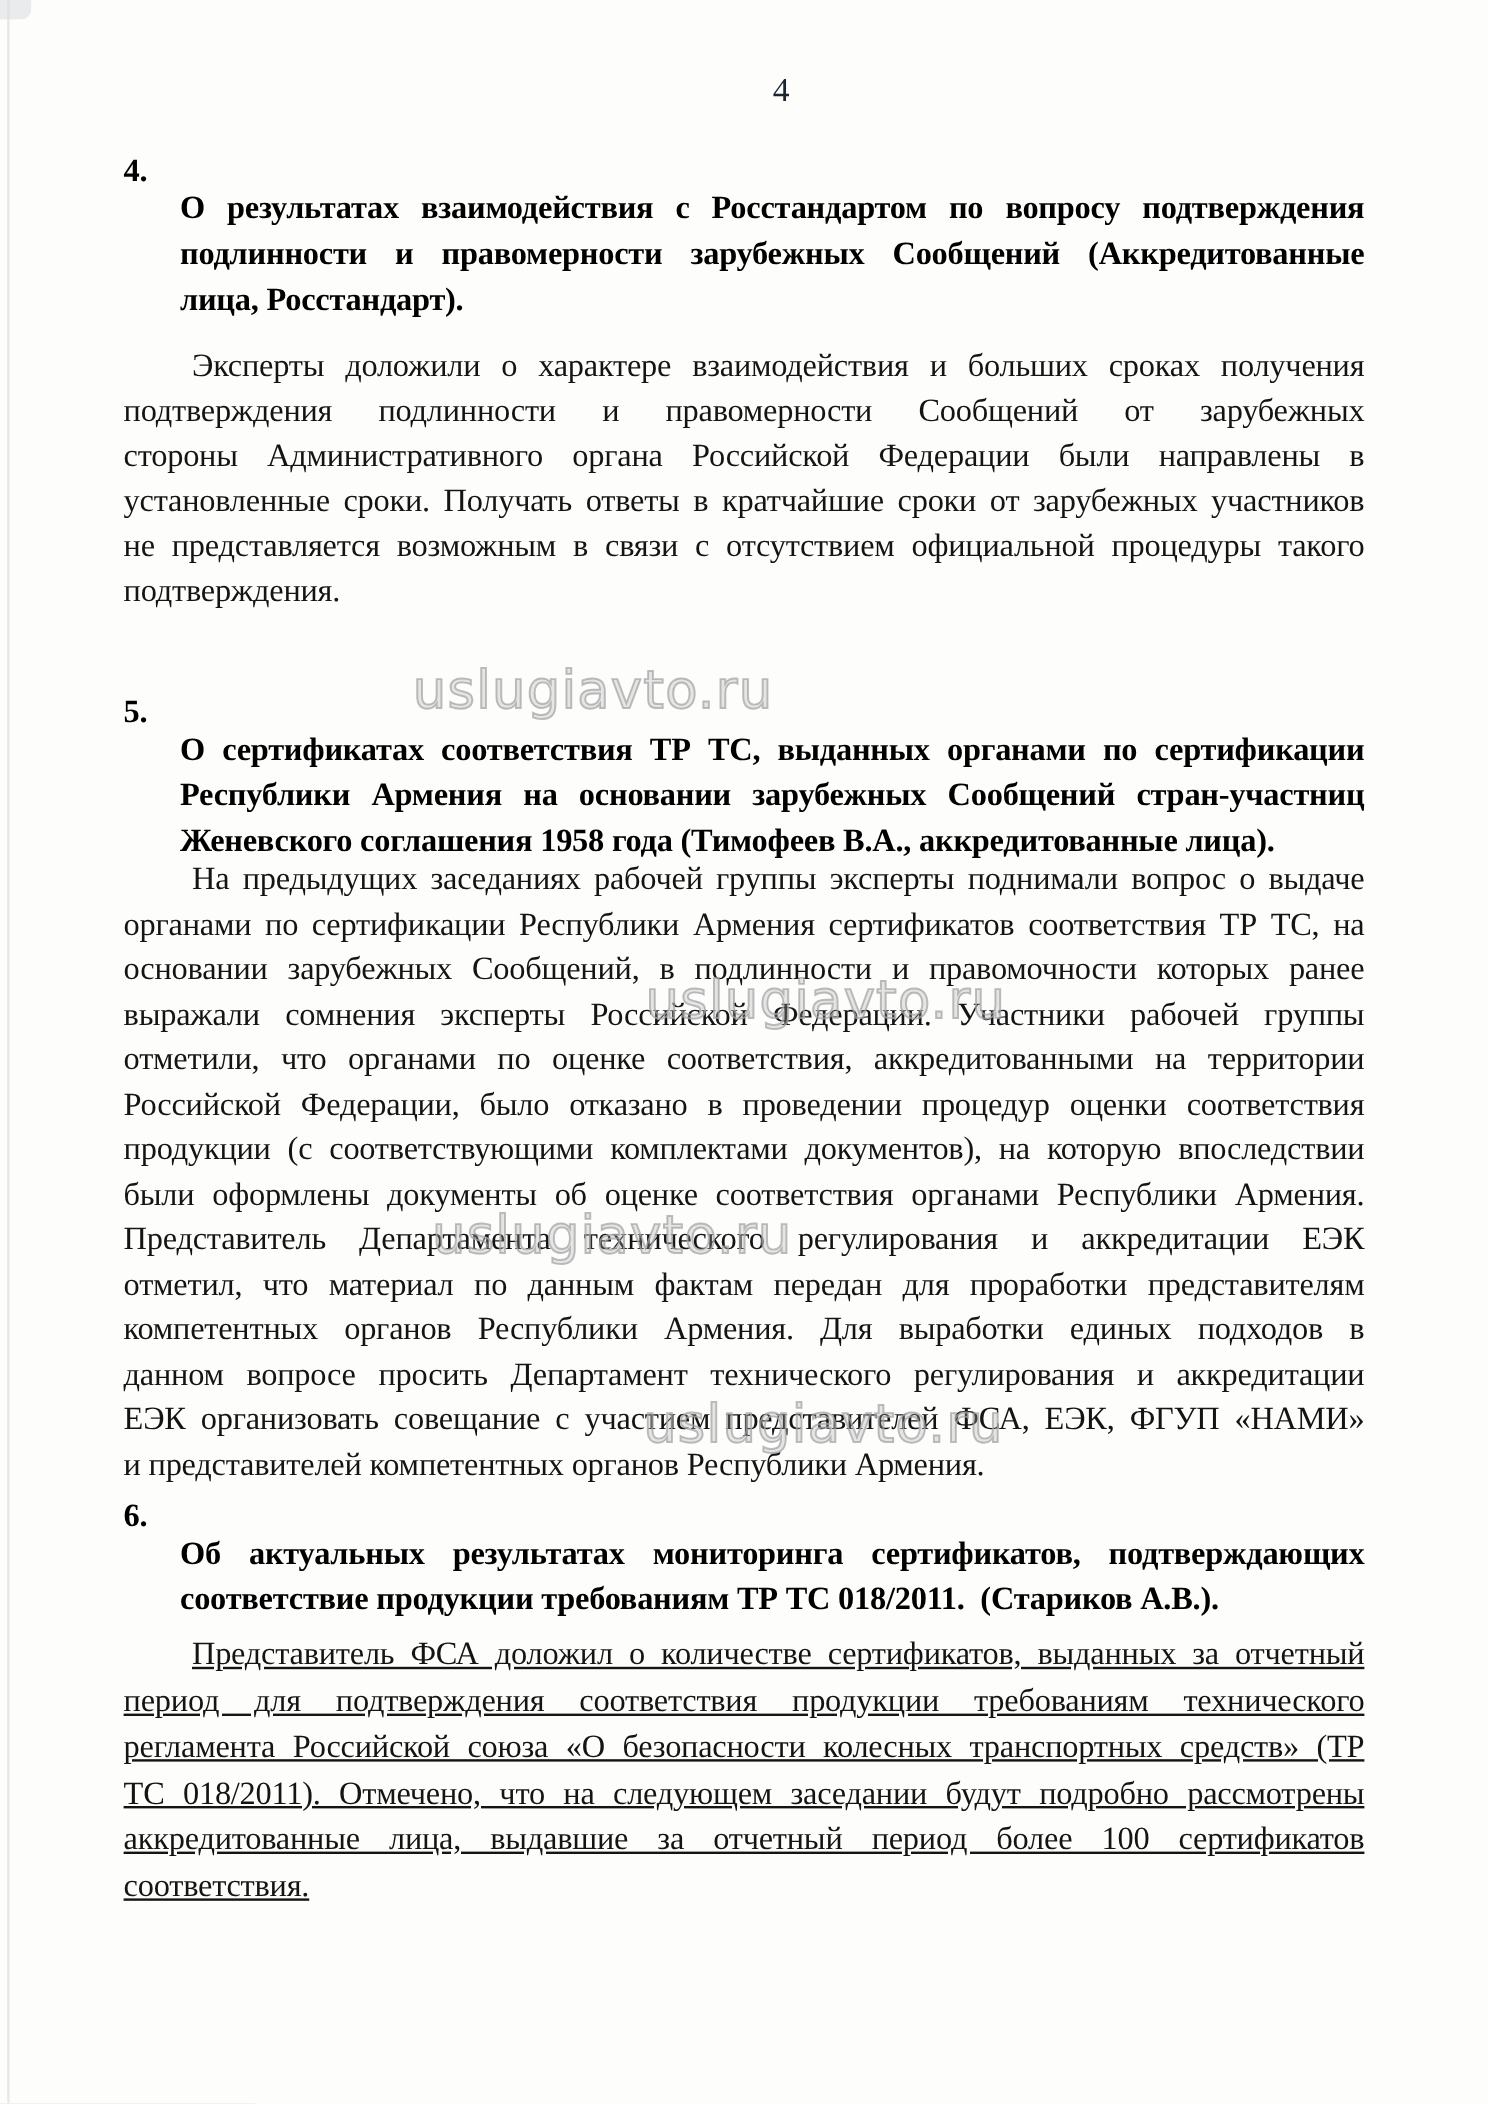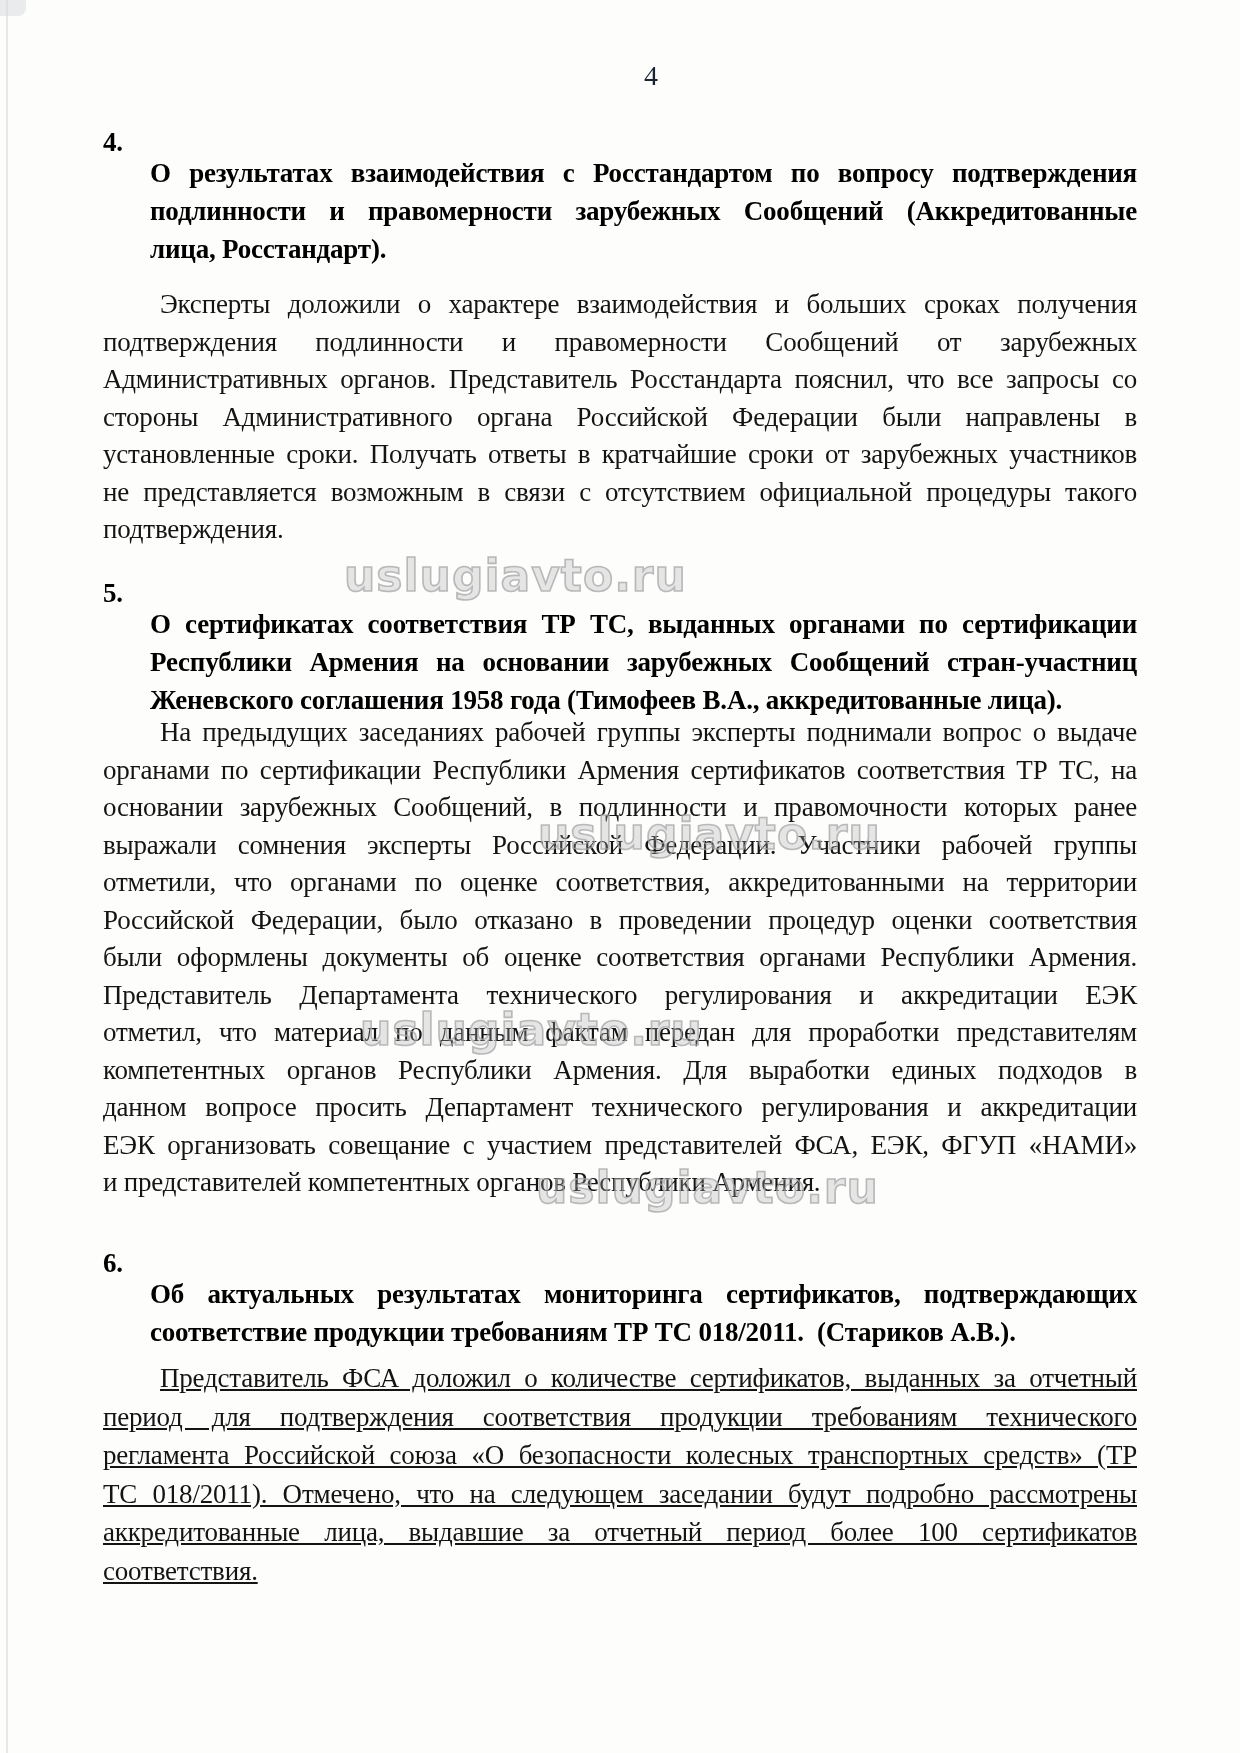--- a/index.html
+++ b/index.html
@@ -114,7 +114,6 @@
   <div class="block" style="top:263px">
     <div class="b-line first">Эксперты доложили о характере взаимодействия и больших сроках получения</div>
     <div class="b-line">подтверждения подлинности и правомерности Сообщений от зарубежных</div>
-    <div class="b-line">Административных органов. Представитель Росстандарта пояснил, что все запросы со</div>
     <div class="b-line">стороны Административного органа Российской Федерации были направлены в</div>
     <div class="b-line">установленные сроки. Получать ответы в кратчайшие сроки от зарубежных участников</div>
     <div class="b-line">не представляется возможным в связи с отсутствием официальной процедуры такого</div>

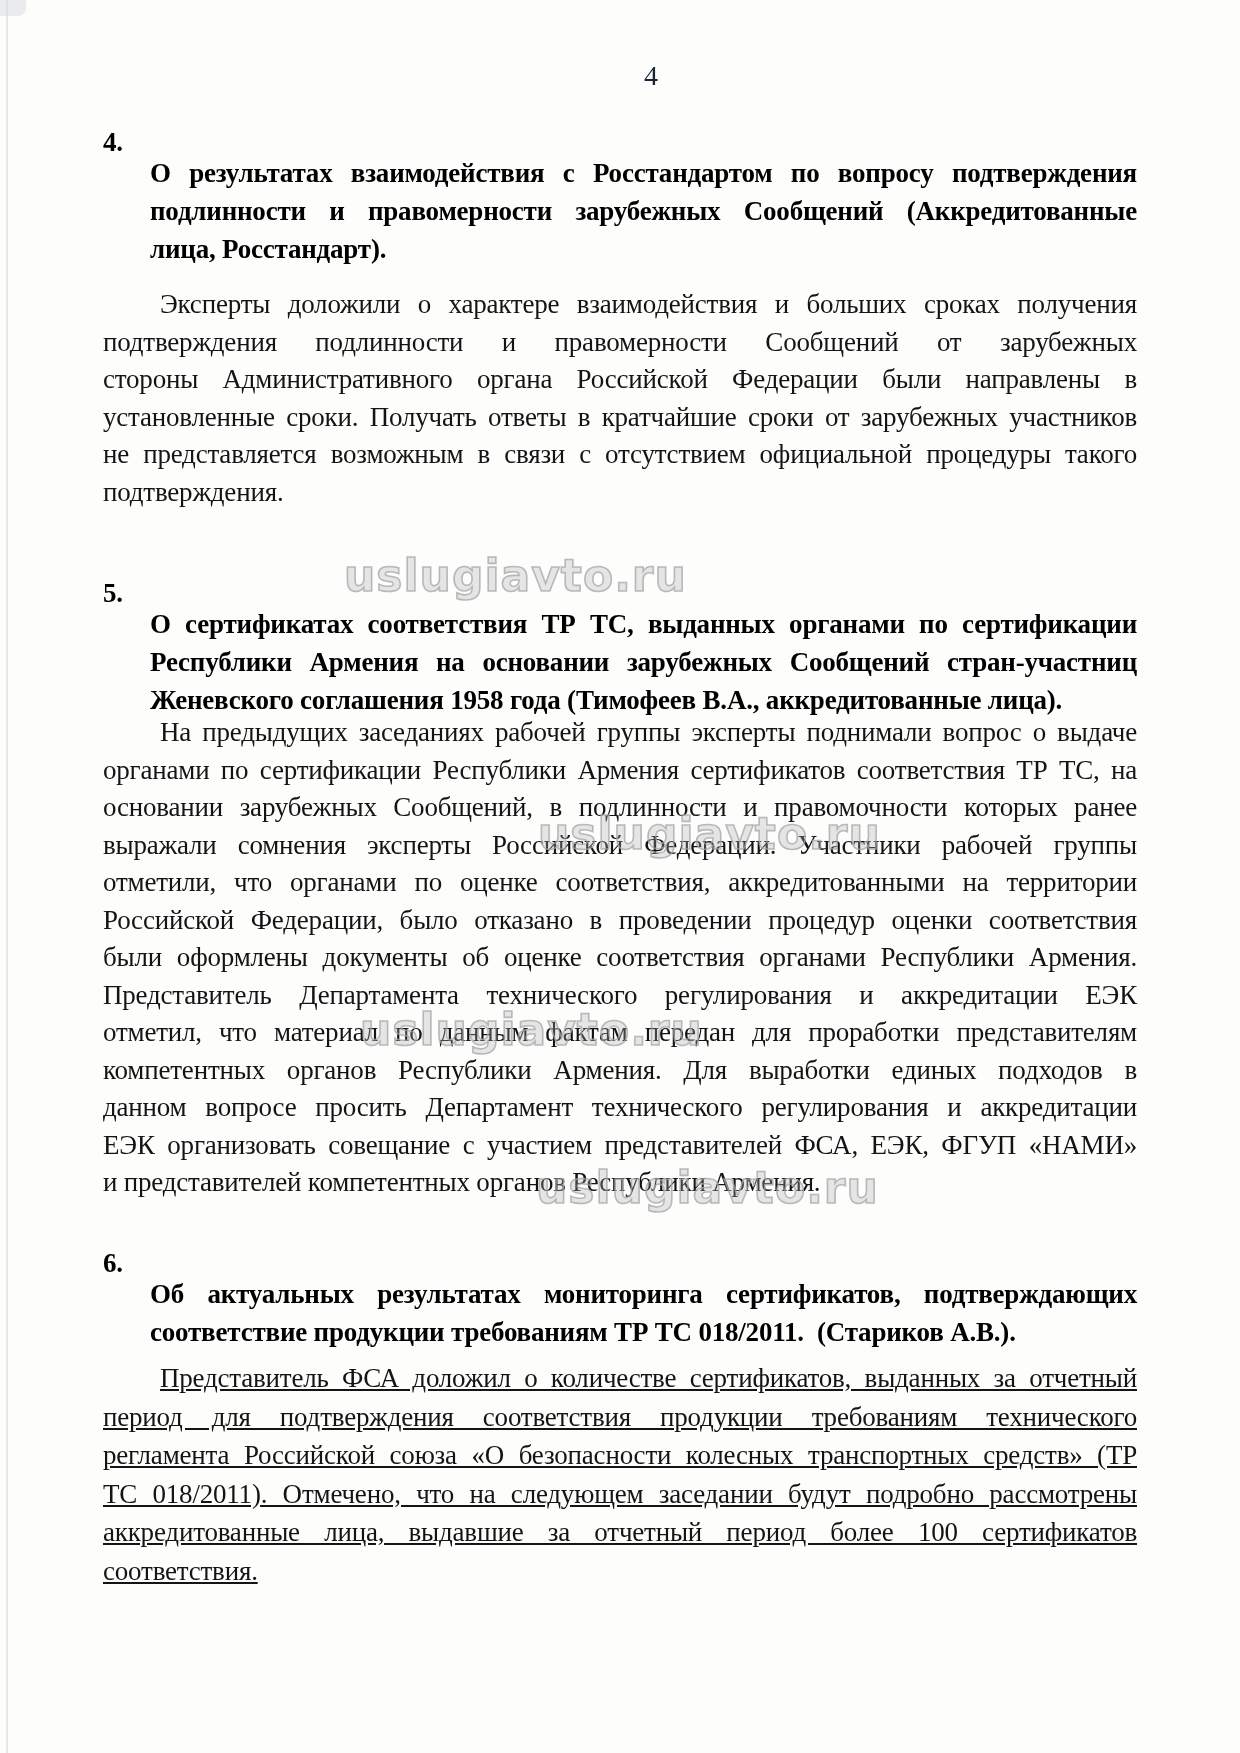--- a/index.html
+++ b/index.html
@@ -83,7 +83,7 @@
   .watermark {
     position: absolute;
     font-family: "DejaVu Sans", sans-serif;
-    font-weight: bold;
+    font-weight: normal;
     font-size: 44px;
     line-height: 48px;
     letter-spacing: 1px;

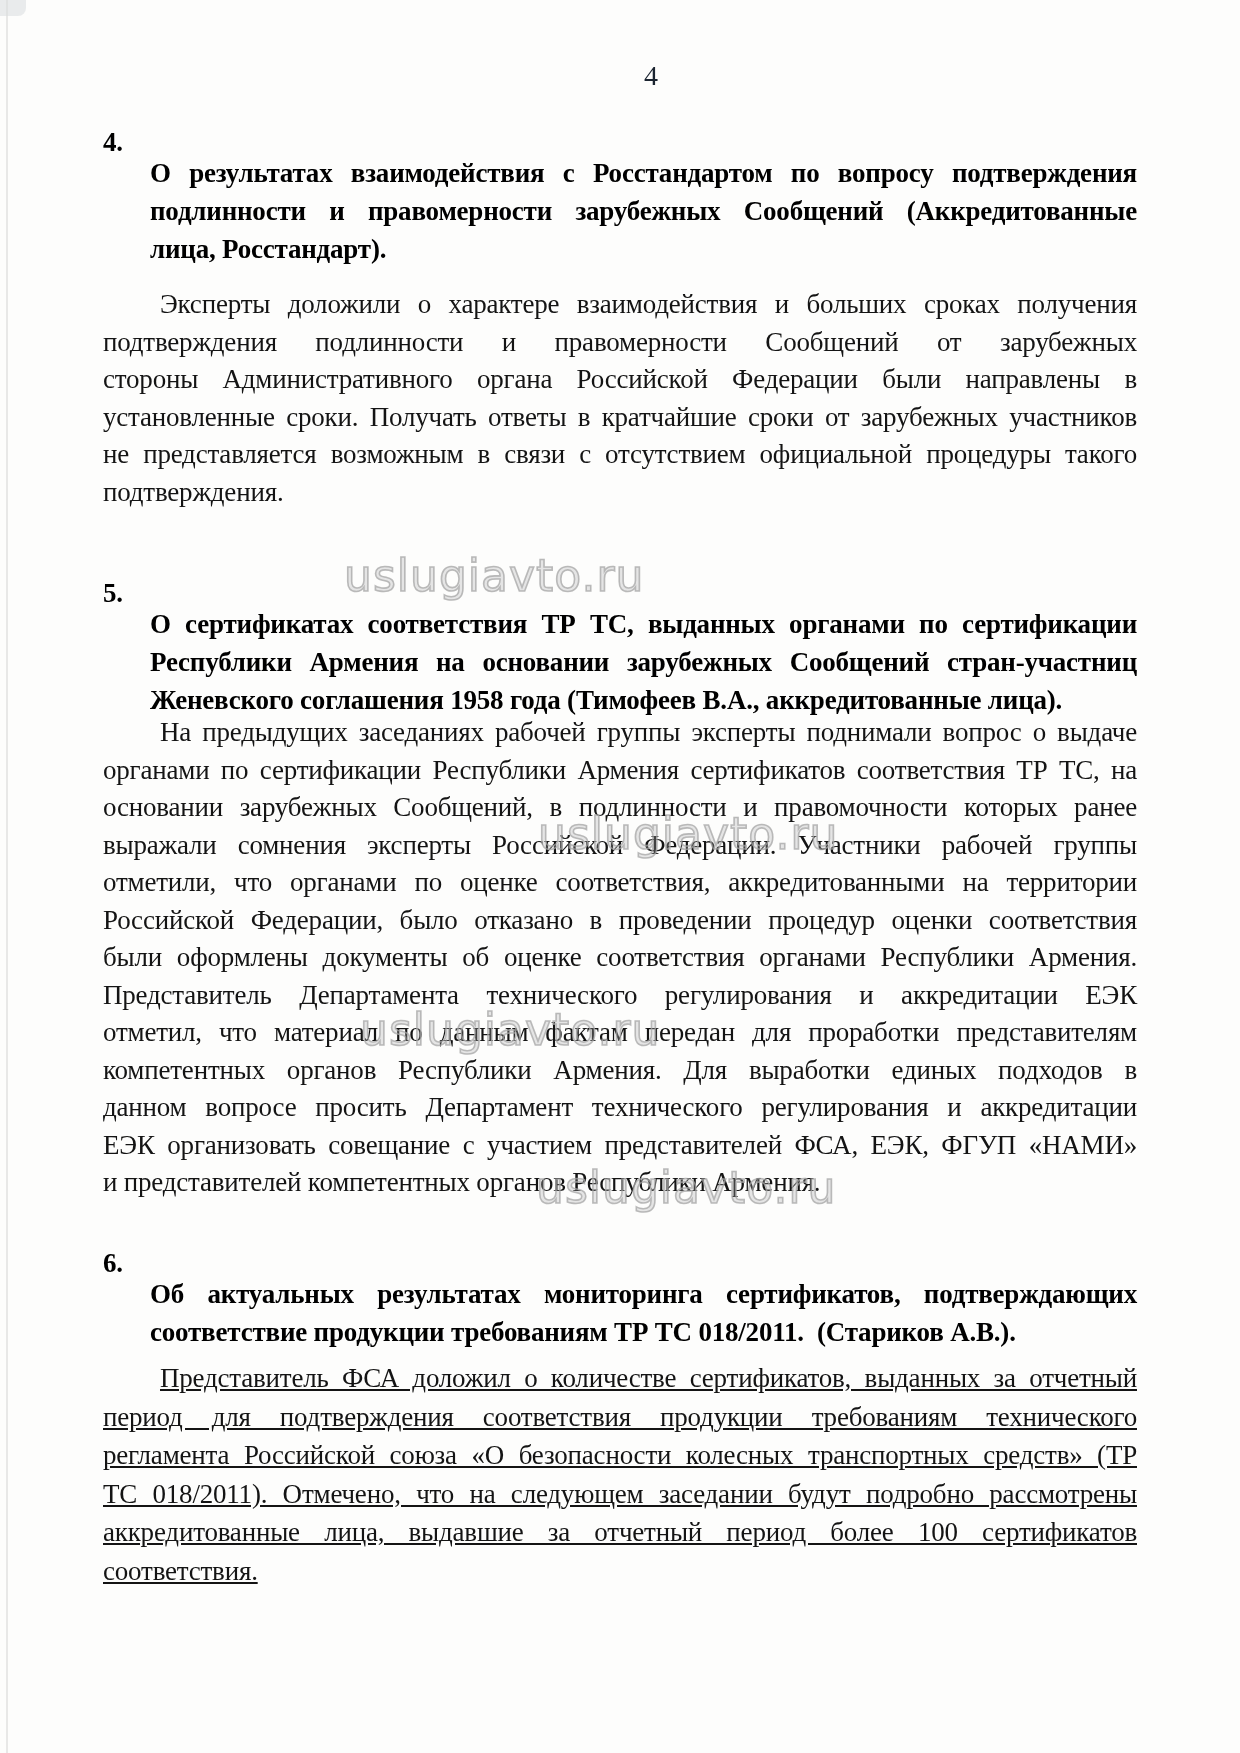--- a/index.html
+++ b/index.html
@@ -136,6 +136,7 @@
     <div class="b-line">выражали сомнения эксперты Российской Федерации. Участники рабочей группы</div>
     <div class="b-line">отметили, что органами по оценке соответствия, аккредитованными на территории</div>
     <div class="b-line">Российской Федерации, было отказано в проведении процедур оценки соответствия</div>
+    <div class="b-line">продукции (с соответствующими комплектами документов), на которую впоследствии</div>
     <div class="b-line">были оформлены документы об оценке соответствия органами Республики Армения.</div>
     <div class="b-line">Представитель Департамента технического регулирования и аккредитации ЕЭК</div>
     <div class="b-line">отметил, что материал по данным фактам передан для проработки представителям</div>

